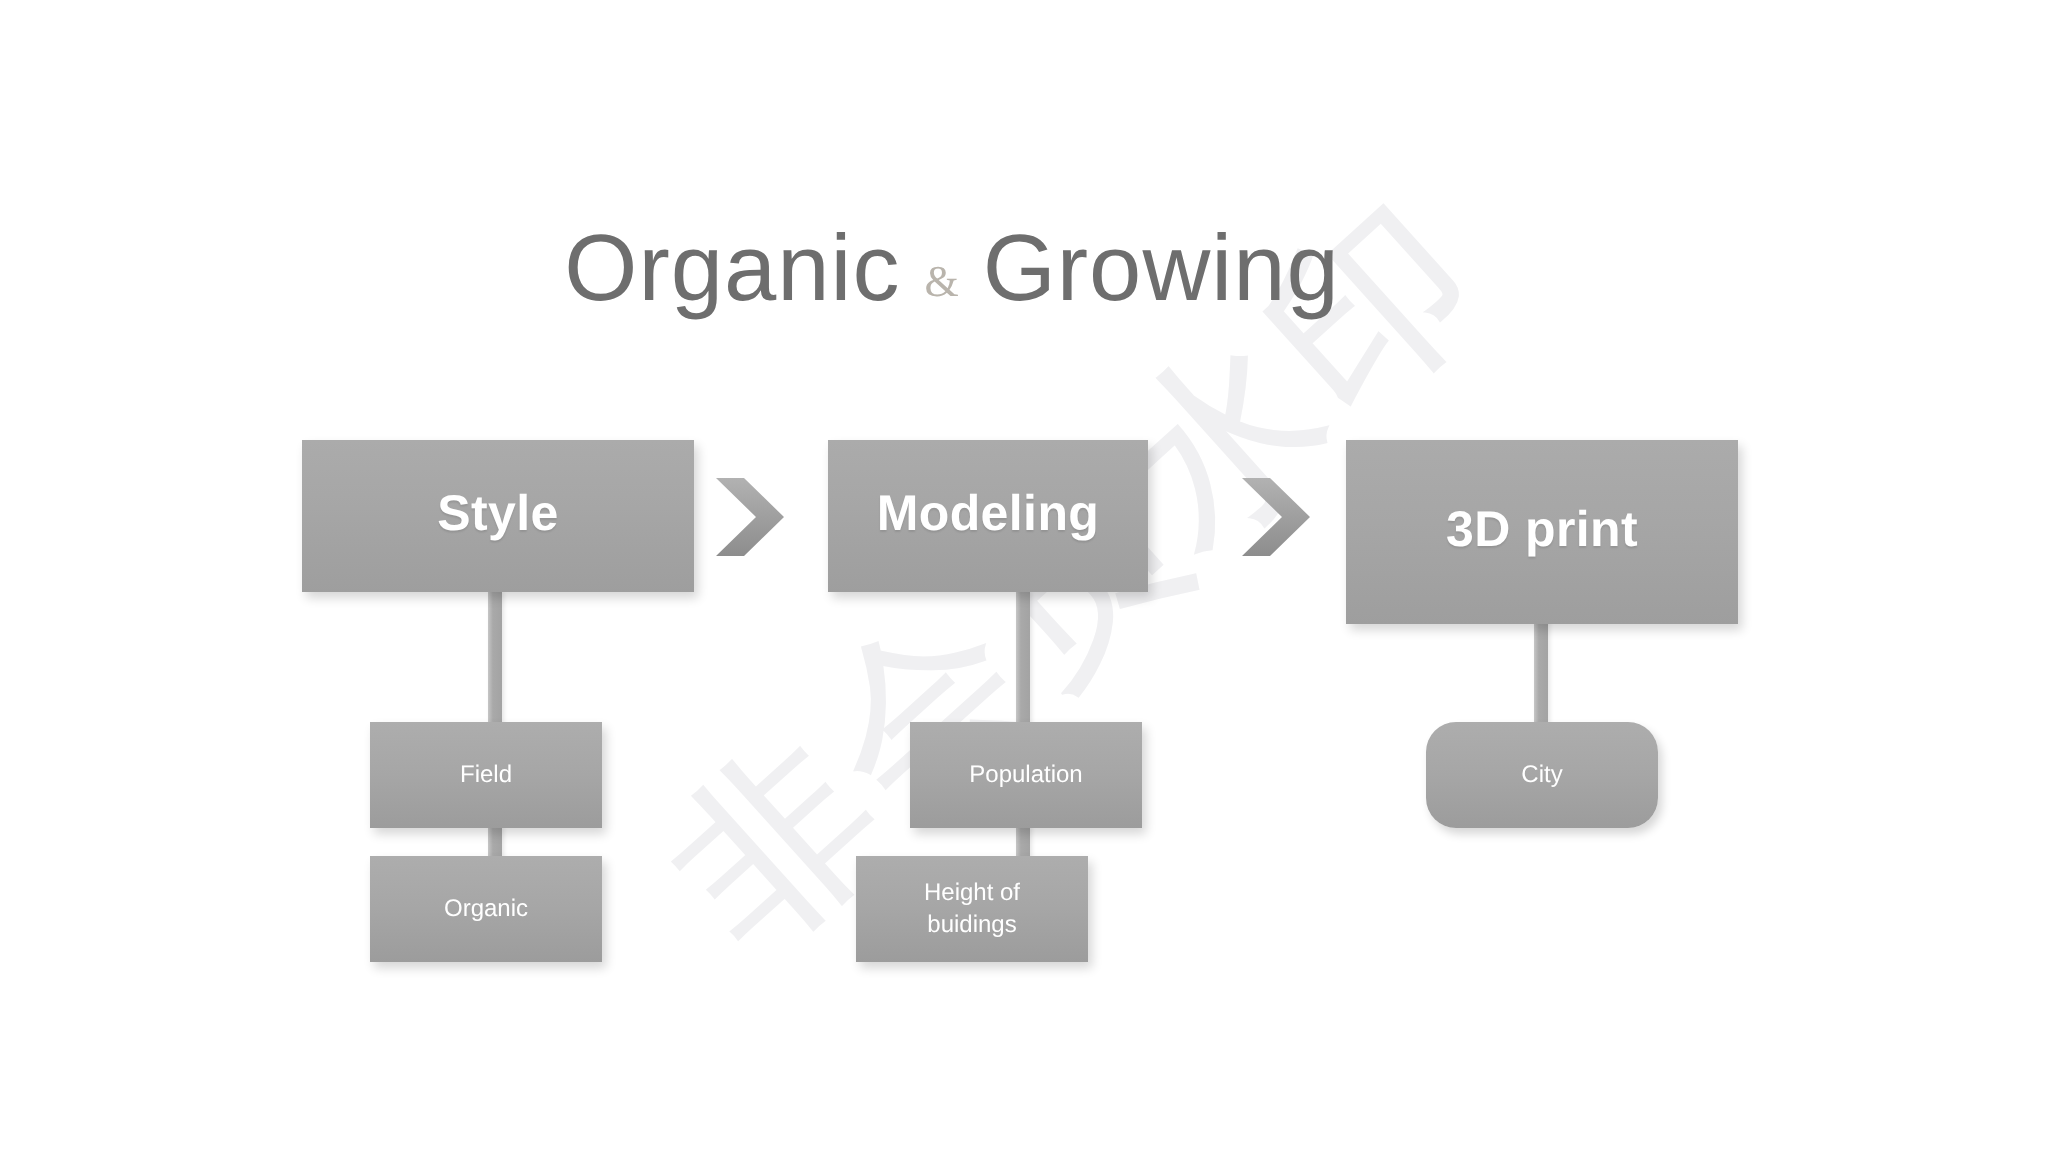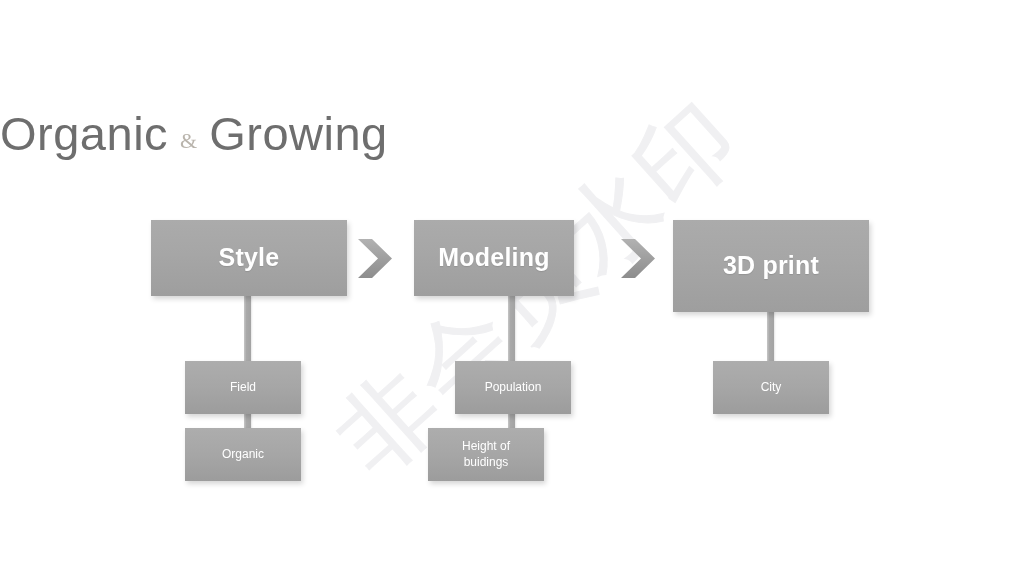--- a/index.html
+++ b/index.html
@@ -54,7 +54,7 @@
     left: 0;
     top: 106px;
     width: 952px;
-    text-align: left;
+    text-align: center;
     z-index: 3;
     white-space: nowrap;
   }

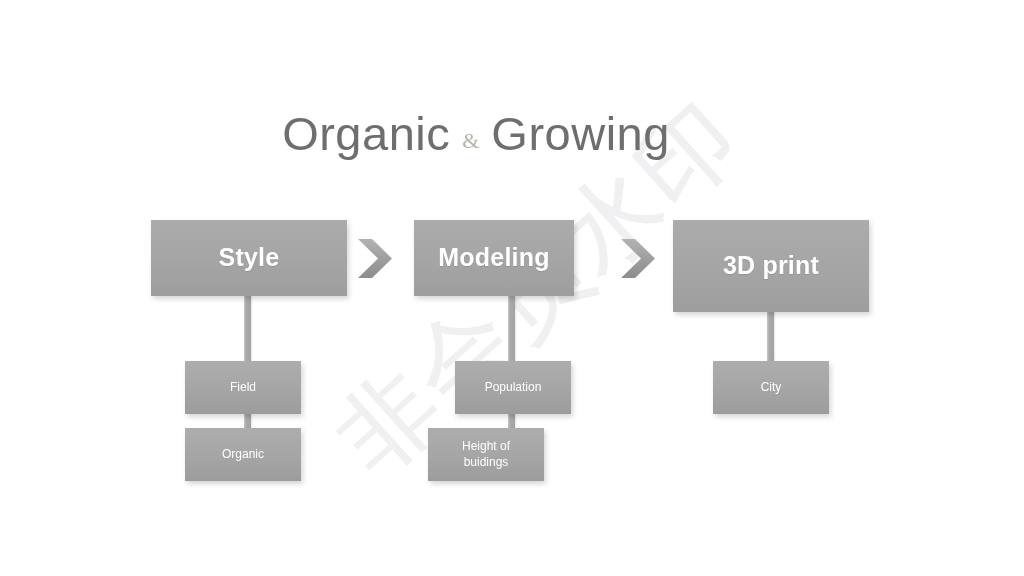--- a/index.html
+++ b/index.html
@@ -205,7 +205,7 @@
       </span>
     </div>
 
-    <div class="sub-box" style="left:713px; top:361px; width:116px; height:53px;">
+    <div class="sub-box" style="left:713px; top:361px; width:116px; height:53px;border-radius:15px;">
       <span>City</span>
     </div>
 

